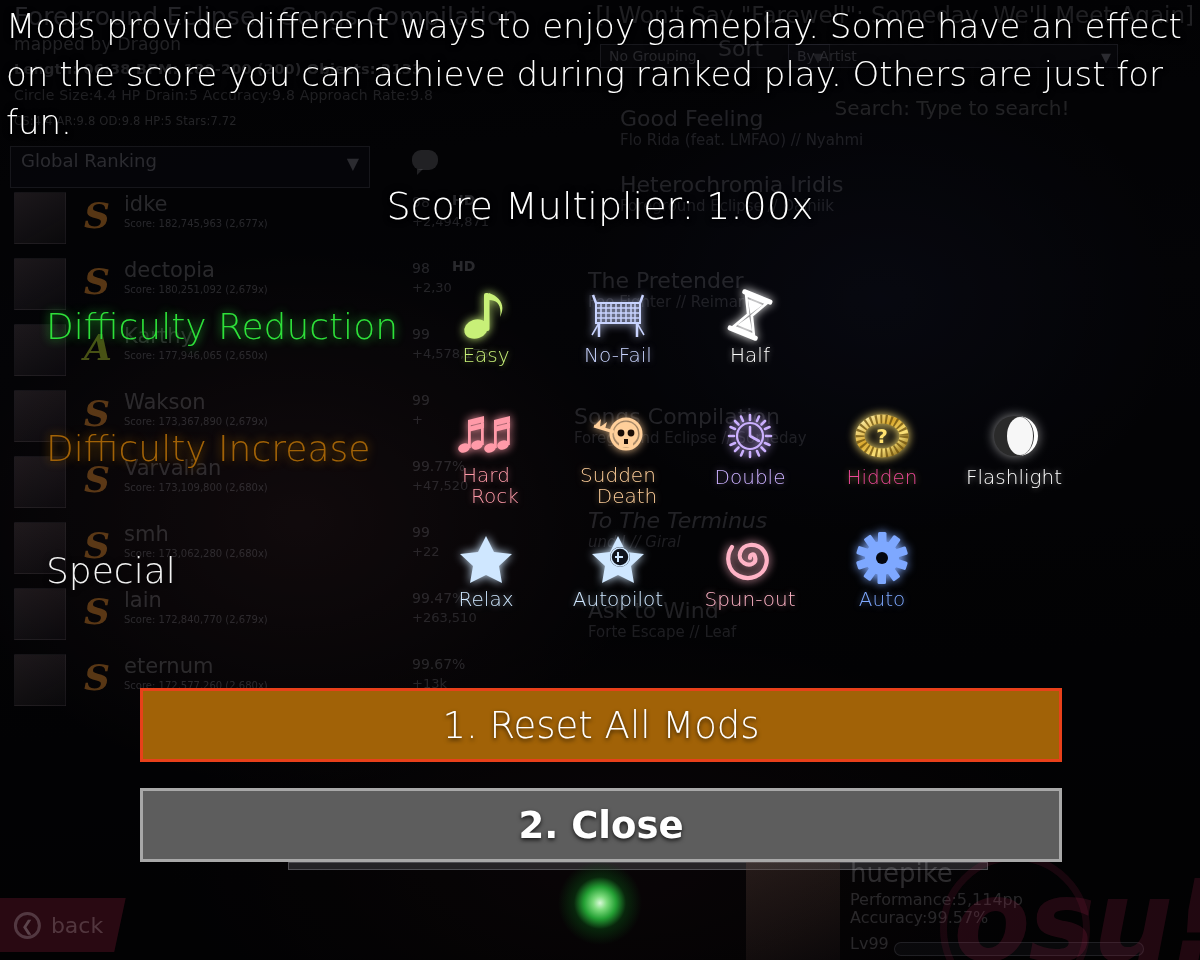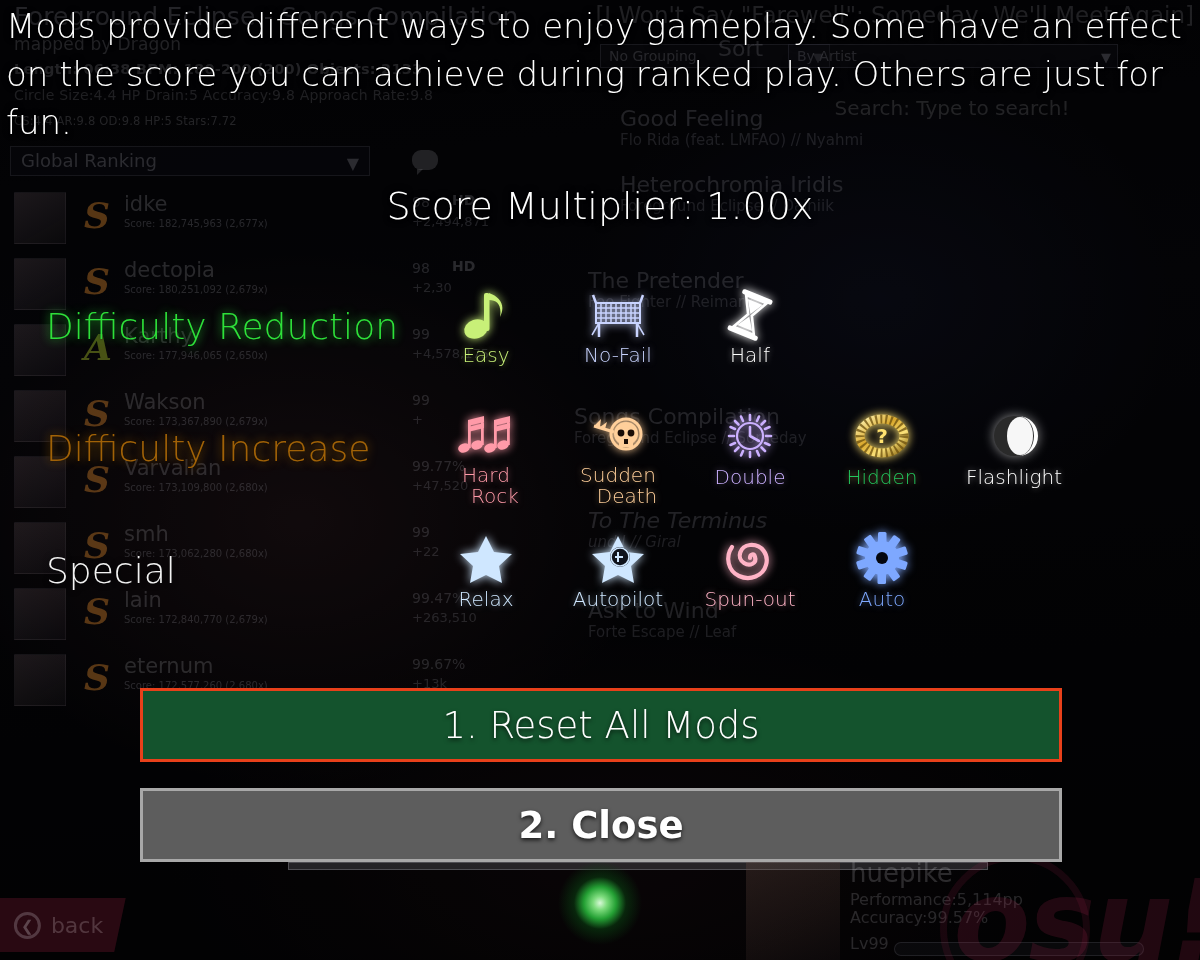--- a/index.html
+++ b/index.html
@@ -70,7 +70,7 @@
 
   
   .bg-rankdd {
-    position:absolute; left: 10px; top: 146px; width: 360px; height: 30px;
+    position:absolute; left: 10px; top: 146px; width: 360px; height: 42px;
     border: 1px solid rgba(120,120,135,0.15);
     background: rgba(12,12,18,0.35);
     color: rgba(195,195,205,0.2);

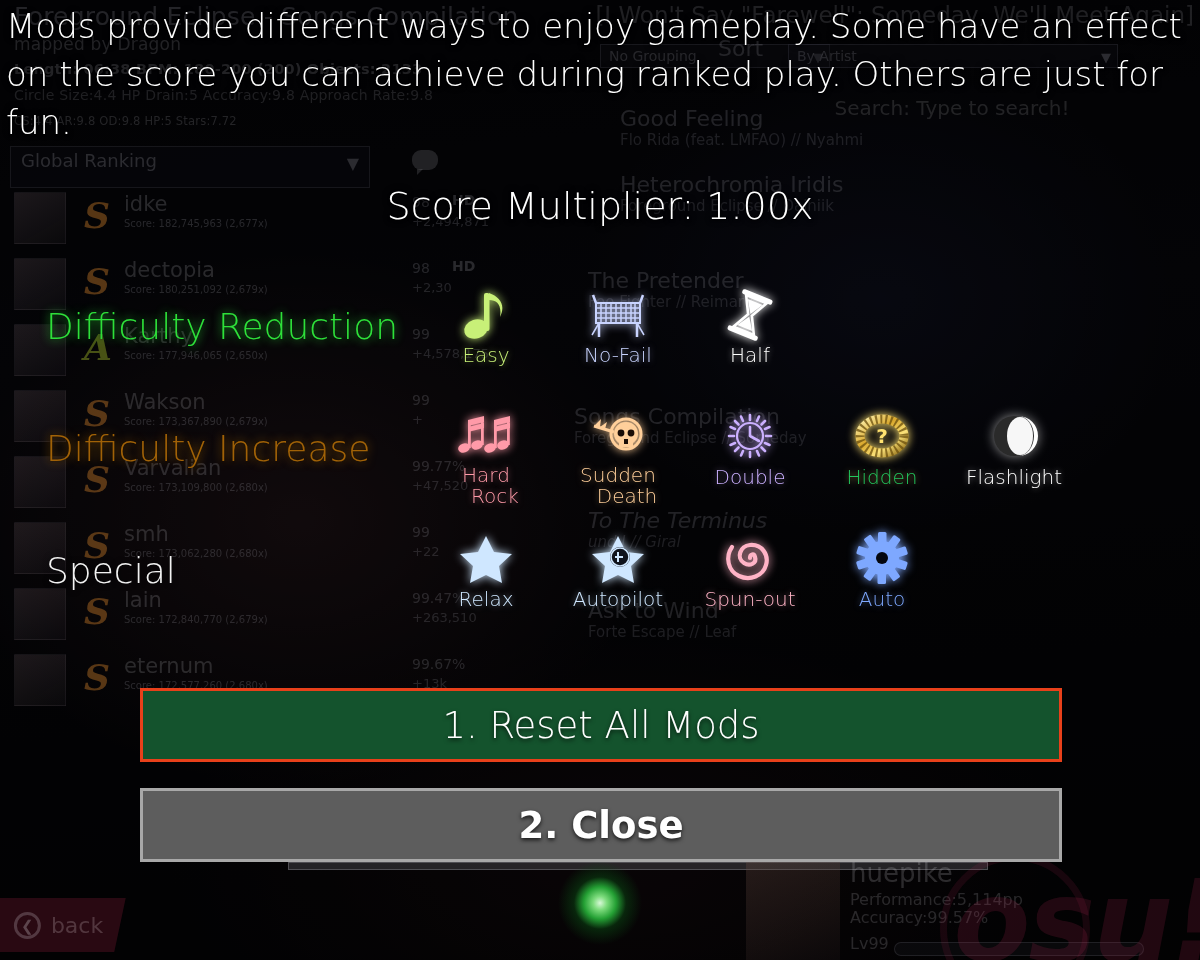--- a/index.html
+++ b/index.html
@@ -525,7 +525,7 @@
                   <text x="30" y="34" text-anchor="middle" font-size="20" font-weight="bold" fill="#ffe270" font-family="DejaVu Sans, sans-serif">?</text>
                 </svg>
               </div>
-              <div class="mod-label" style="color: #22c55e; text-shadow: rgba(255, 226, 112, 0.6) 0px 0px 6px, rgba(0, 0, 0, 0.9) 0px 1px 2px;"><span>Hidden</span></div>
+              <div class="mod-label" style="color: #ec4899; text-shadow: rgba(255, 226, 112, 0.6) 0px 0px 6px, rgba(0, 0, 0, 0.9) 0px 1px 2px;"><span>Hidden</span></div>
             </div>
             <div class="mod-btn">
               <div class="mod-glyph">

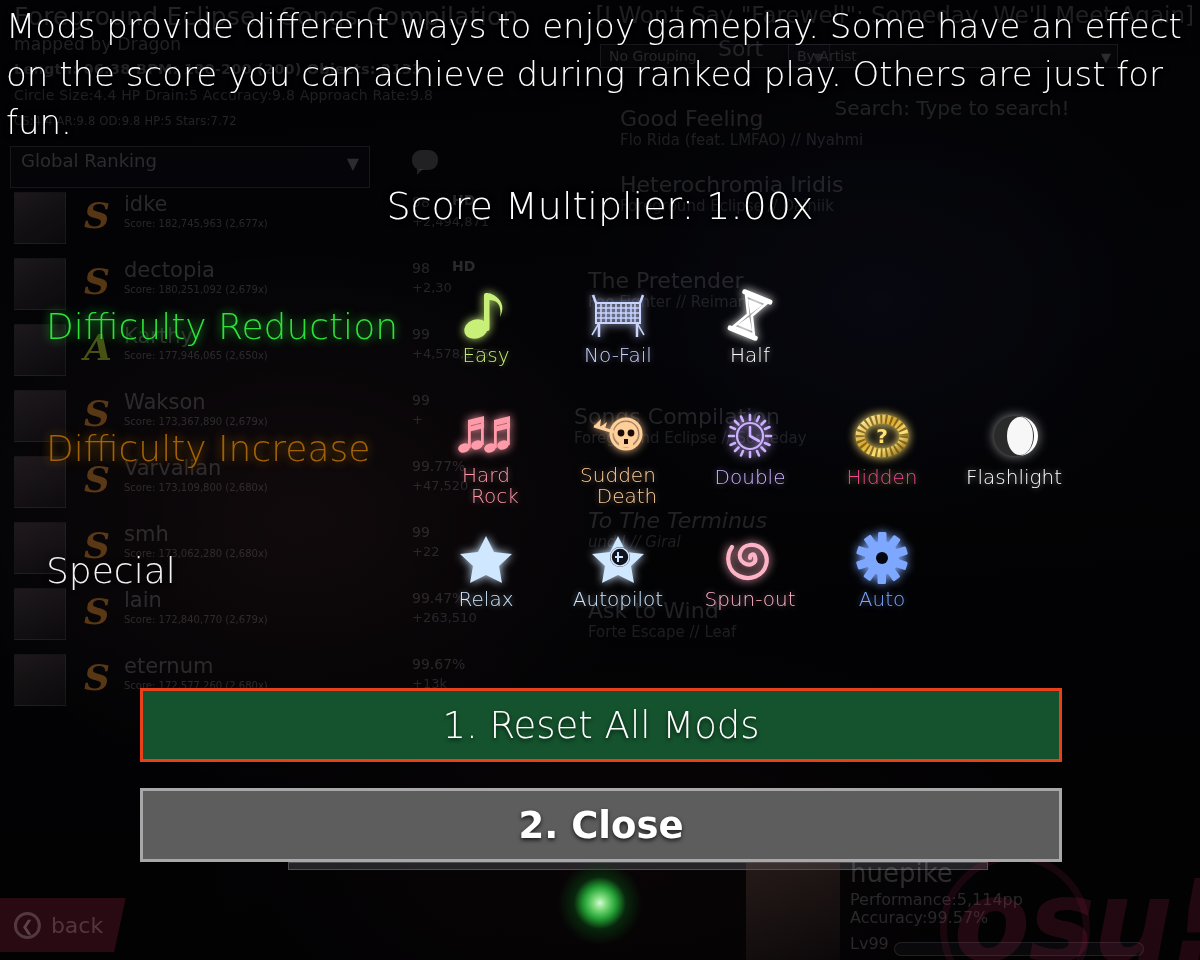--- a/index.html
+++ b/index.html
@@ -226,7 +226,7 @@
   
   .btn-reset {
     position:absolute; left: 140px; top: 688px; width: 922px; height: 74px;
-    background: #14532d;
+    background: #a16207;
     border: 3px solid #e8401a;
     display:flex; align-items:center; justify-content:center;
     cursor: pointer;

